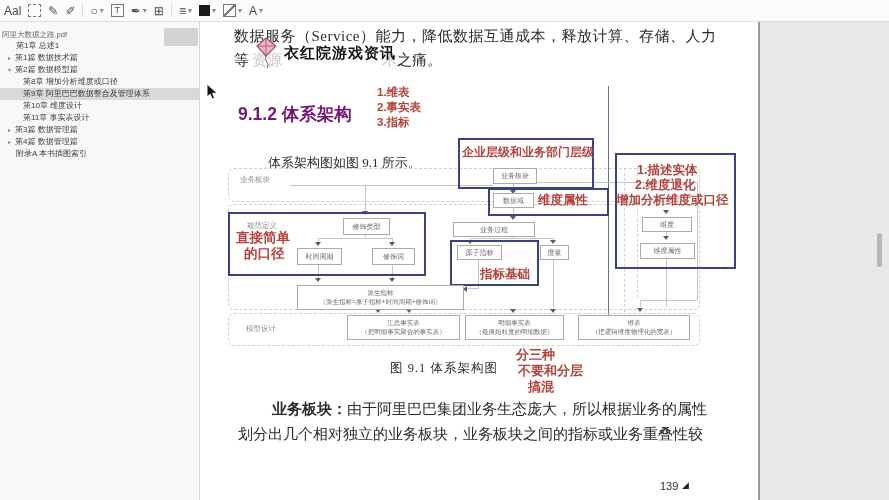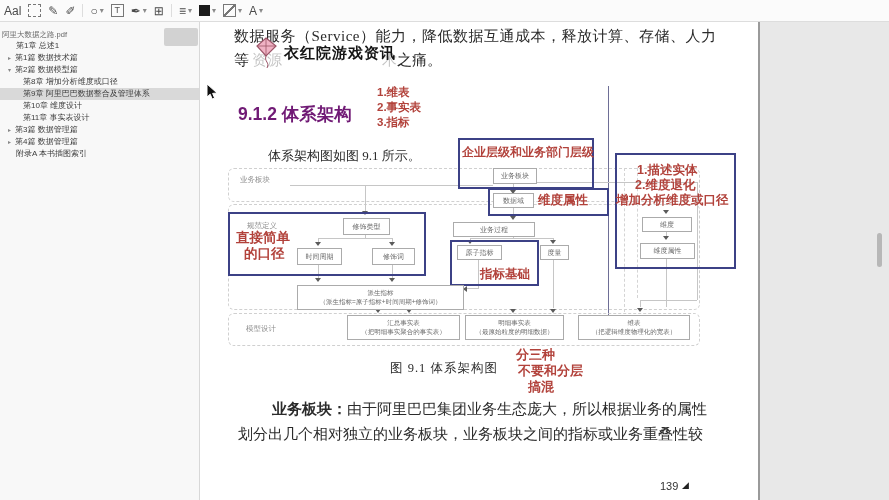--- a/index.html
+++ b/index.html
@@ -141,7 +141,7 @@
       <div class="rt" style="left:177px;top:63px;font-size:11.5px;">1.维表</div>
       <div class="rt" style="left:177px;top:78px;font-size:11.5px;">2.事实表</div>
       <div class="rt" style="left:177px;top:93px;font-size:11.5px;">3.指标</div>
-      <div class="st" style="left:68px;top:125px;font-size:13px;">体系架构图如图 9.1 所示。</div>
+      <div class="st" style="left:68px;top:132px;font-size:13px;">体系架构图如图 9.1 所示。</div>
 
       <div class="vline" style="left:408px;top:64px;height:244px;"></div>
 

